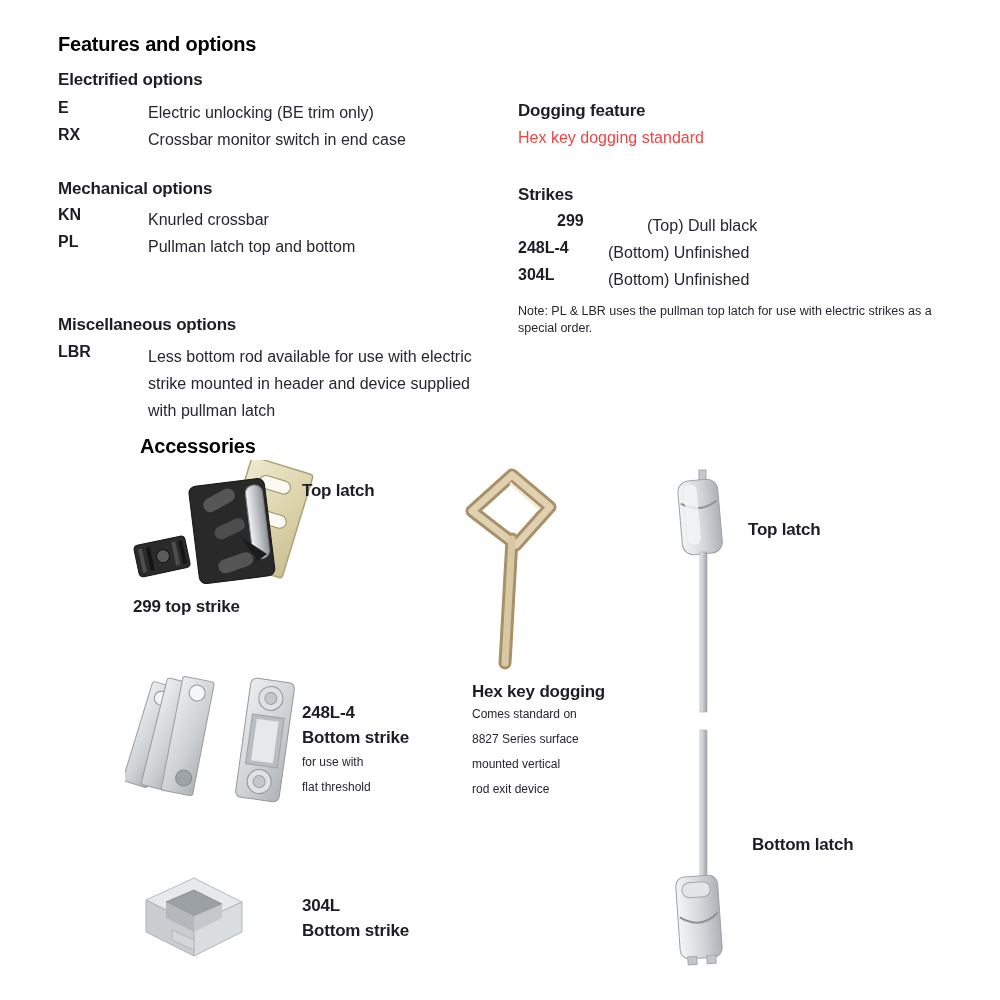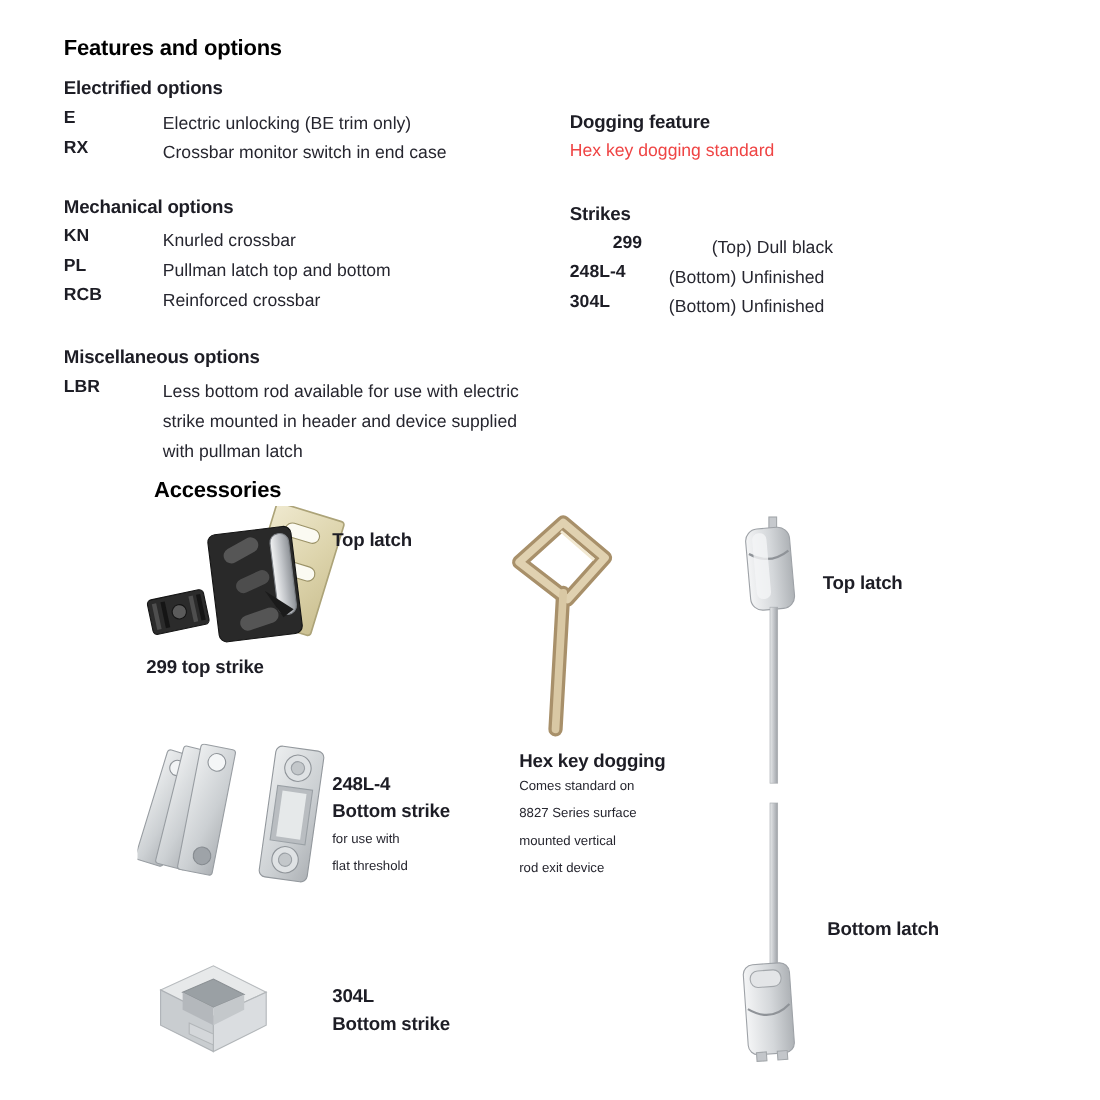--- a/index.html
+++ b/index.html
@@ -52,10 +52,6 @@
     <span class="def-code">PL</span>
     <span class="def-desc">Pullman latch top and bottom</span>
   </div>
-  <div class="abs def-row" style="left:58px; top:260px;">
-    <span class="def-code">RCB</span>
-    <span class="def-desc">Reinforced crossbar</span>
-  </div>
 
   <div class="abs section-heading" style="left:58px; top:315px;">Miscellaneous options</div>
 

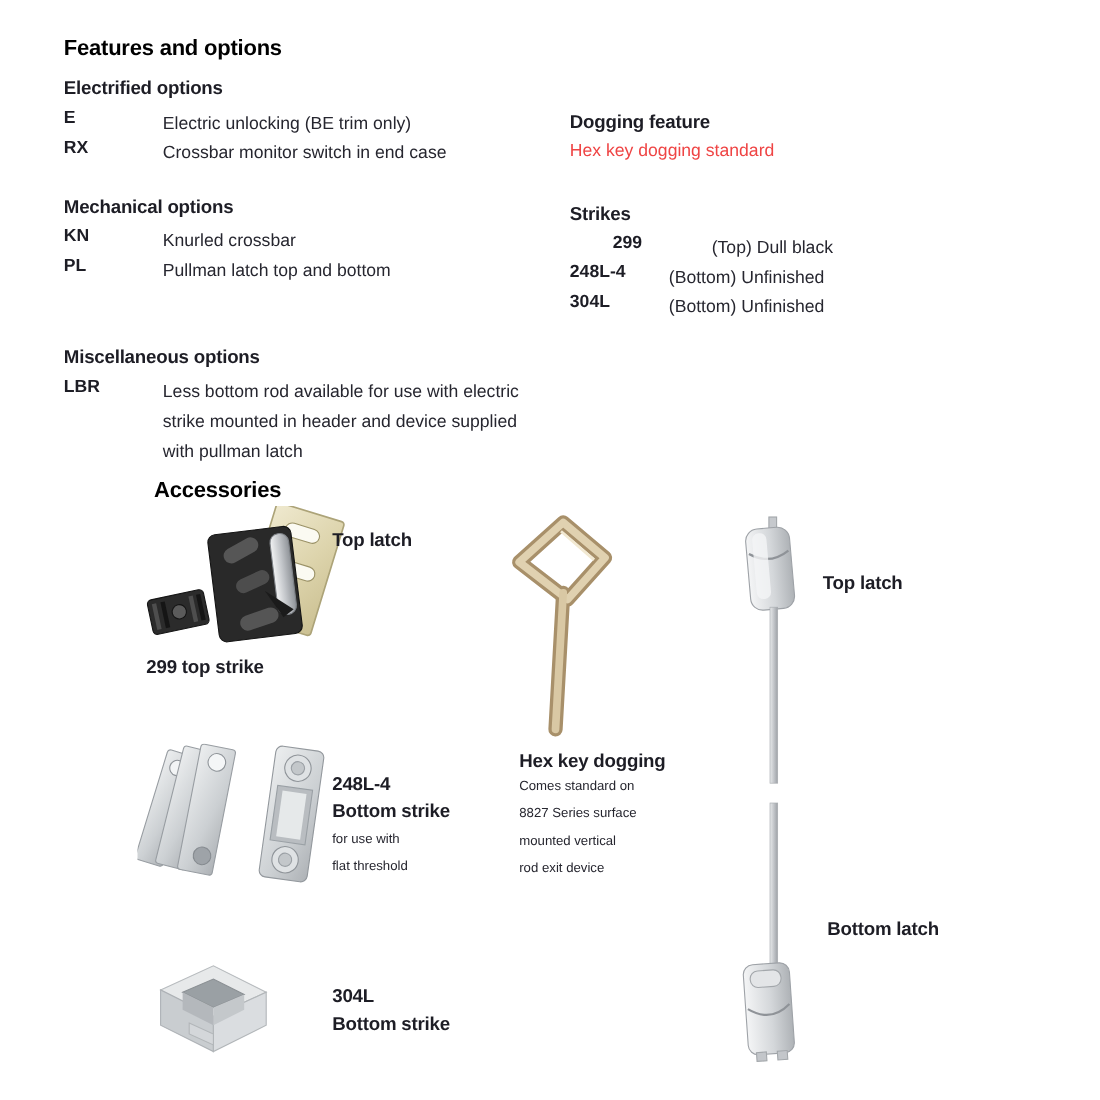--- a/index.html
+++ b/index.html
@@ -78,6 +78,7 @@
     <span class="def-desc">(Bottom) Unfinished</span>
   </div>
 
+  <div class="abs note" style="left:518px; top:303px;">Note: PL &amp; LBR uses the pullman top latch for use with electric strikes as a special order.</div>
 
   <div class="abs orange-heading" style="left:140px; top:435px;">Accessories</div>
 

